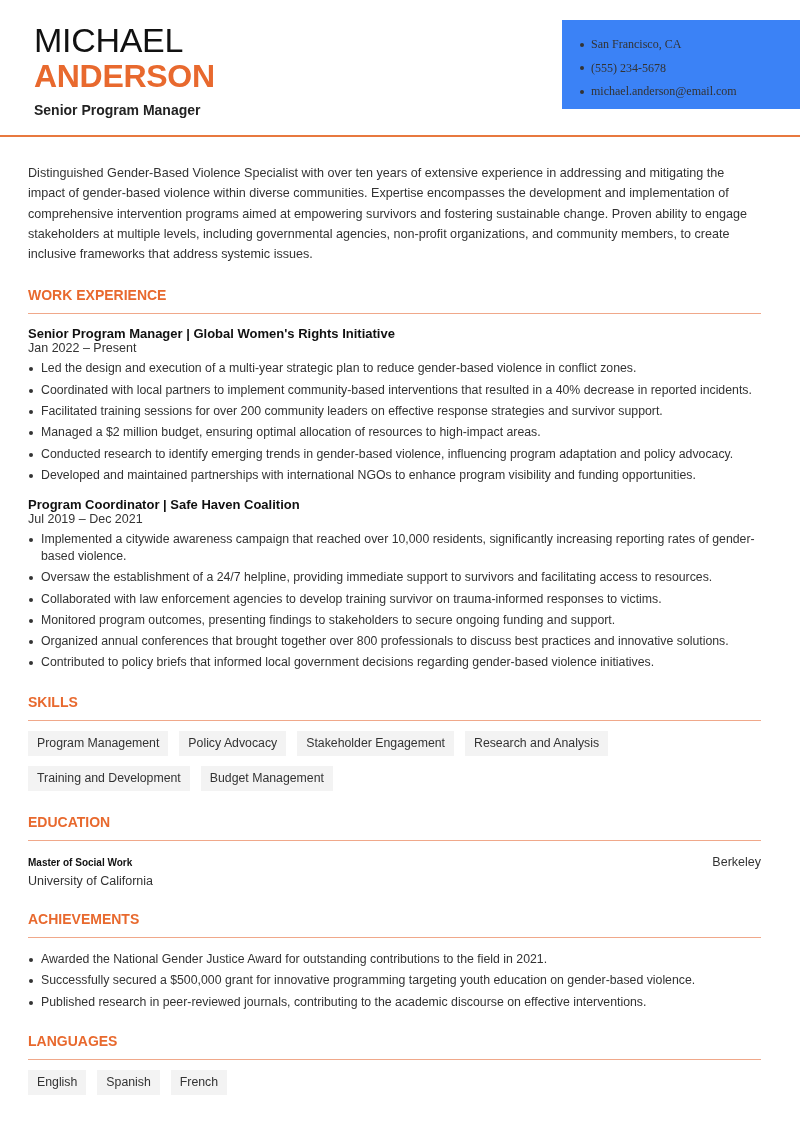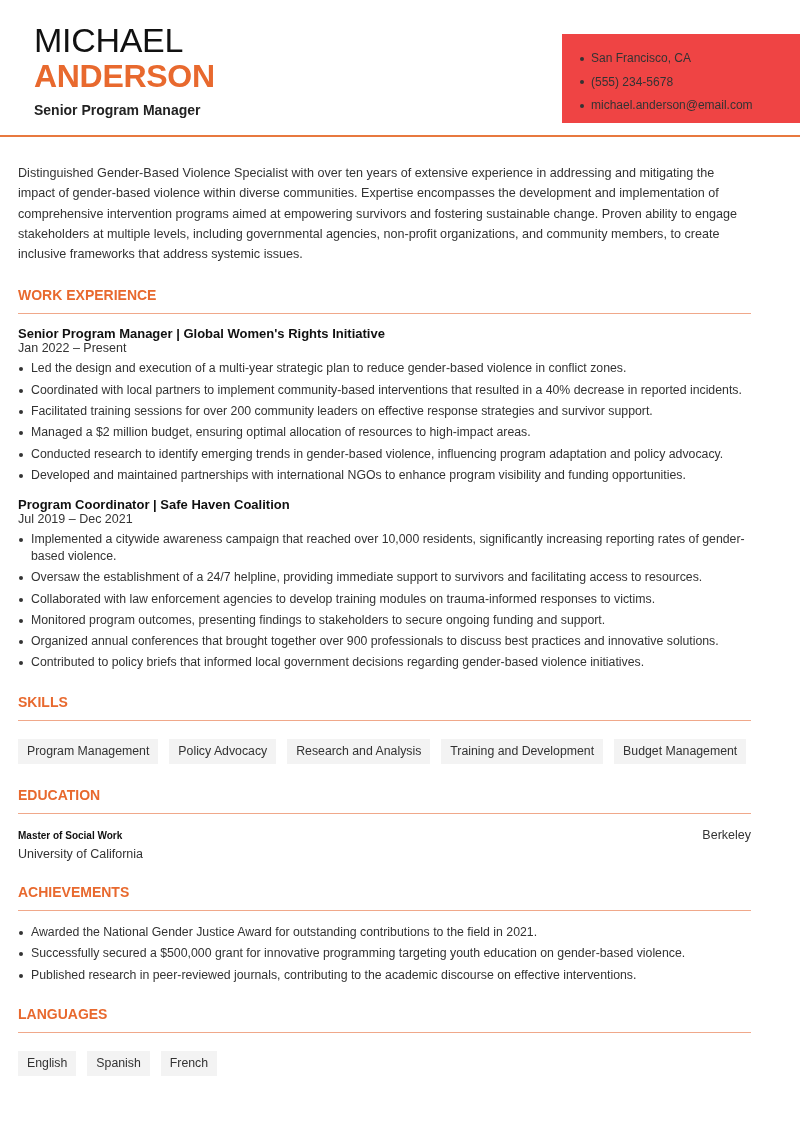--- a/index.html
+++ b/index.html
@@ -12,7 +12,7 @@
   .name-last { font-size: 32px; font-weight: 700; color: #e8692e; line-height: 36px; letter-spacing: -0.3px; }
   .job-title { font-size: 14px; color: #222222; margin-top: 8px; font-weight: bold; }
 
-  .contact-box { position: absolute; left: 562px; top: 34px; width: 238px; height: 89px; background: #ef4444; padding: 13px 0 0 18px; }
+  .contact-box { position: absolute; left: 562px; top: 20px; width: 238px; height: 89px; background: #3b82f6; padding: 13px 0 0 18px; font-family: Liberation Serif, serif; }
   .contact-item { font-size: 12px; color: #333333; line-height: 23.5px; display: flex; align-items: center; }
   .bullet { display: inline-block; width: 4px; height: 4px; background: #333333; border-radius: 50%; margin-right: 7px; flex-shrink: 0; }
 

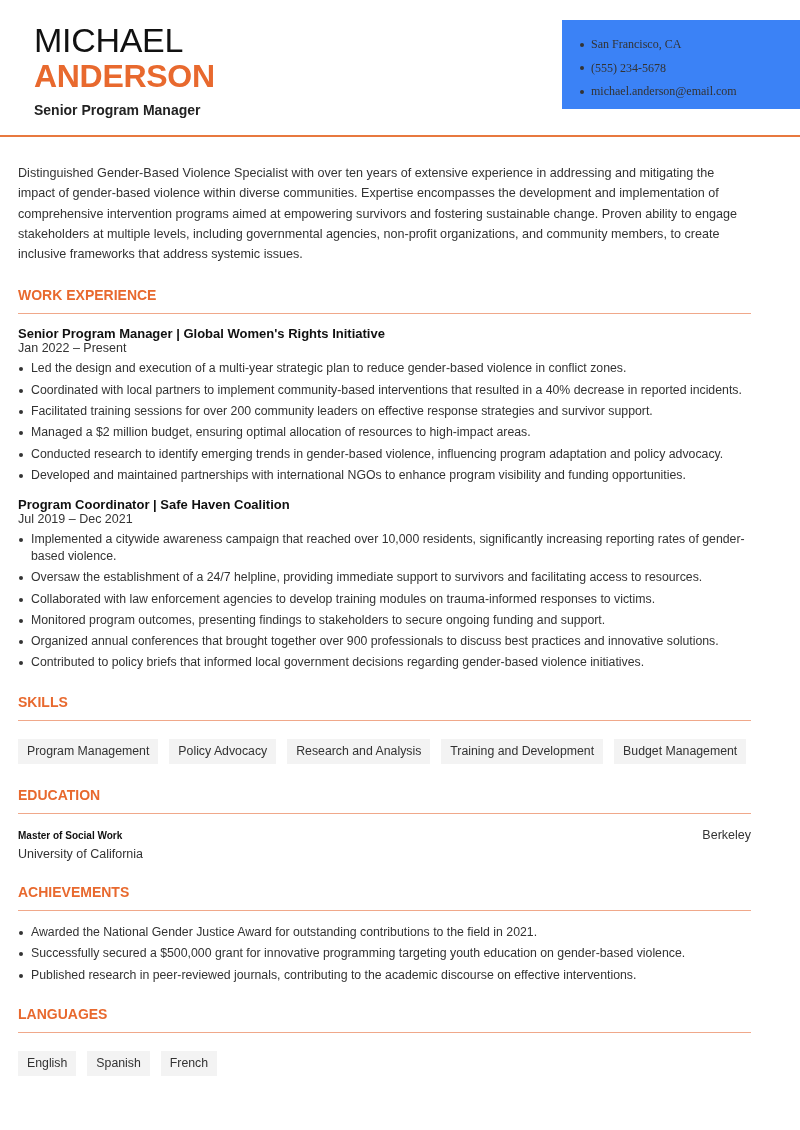--- a/index.html
+++ b/index.html
@@ -16,7 +16,7 @@
   .contact-item { font-size: 12px; color: #333333; line-height: 23.5px; display: flex; align-items: center; }
   .bullet { display: inline-block; width: 4px; height: 4px; background: #333333; border-radius: 50%; margin-right: 7px; flex-shrink: 0; }
 
-  .content { position: absolute; left: 18px; top: 163px; width: 733px; }
+  .content { position: absolute; left: 28px; top: 163px; width: 733px; }
   .summary { font-size: 12.6px; line-height: 20.3px; color: #333333; }
 
   .section { margin-top: 22px; }

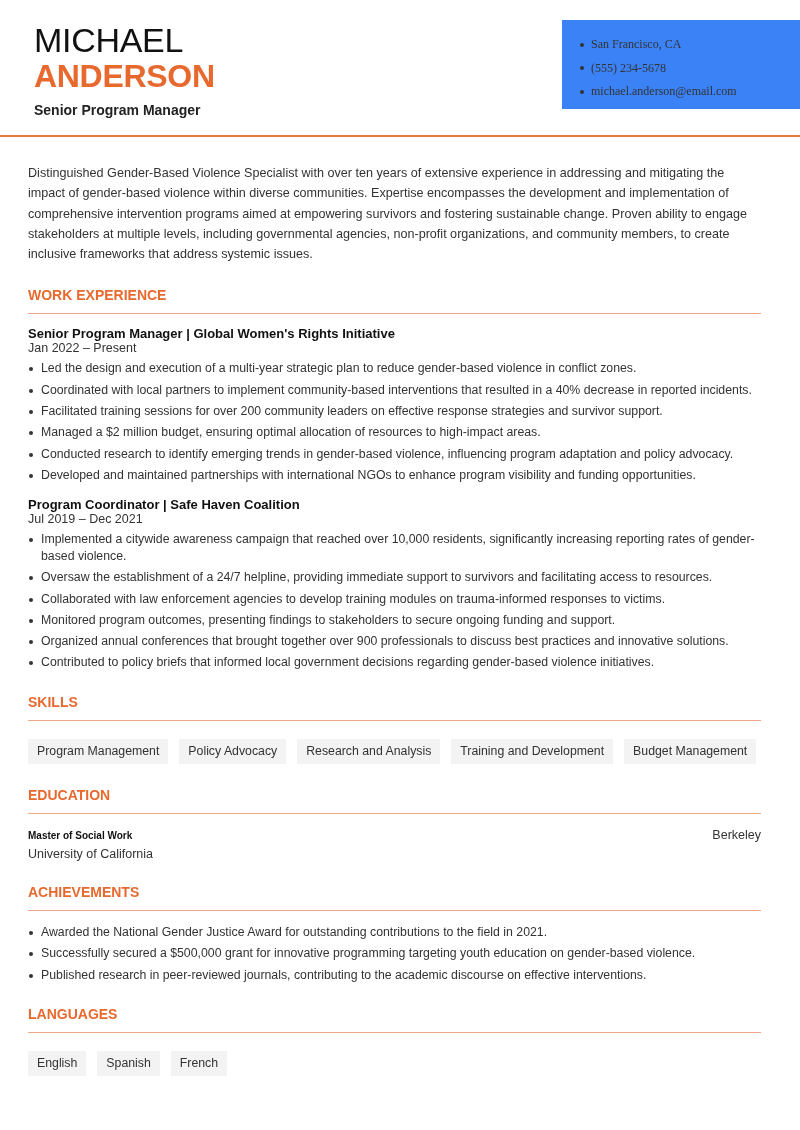--- a/index.html
+++ b/index.html
@@ -97,7 +97,7 @@
       <ul class="bullets">
         <li>Implemented a citywide awareness campaign that reached over 10,000 residents, significantly increasing reporting rates of gender-based violence.</li>
         <li>Oversaw the establishment of a 24/7 helpline, providing immediate support to survivors and facilitating access to resources.</li>
-        <li>Collaborated with law enforcement agencies to develop training modules on trauma-informed responses to victims.</li>
+        <li>Collaborated with law enforcement agencies to develop training survivor on trauma-informed responses to victims.</li>
         <li>Monitored program outcomes, presenting findings to stakeholders to secure ongoing funding and support.</li>
         <li>Organized annual conferences that brought together over 900 professionals to discuss best practices and innovative solutions.</li>
         <li>Contributed to policy briefs that informed local government decisions regarding gender-based violence initiatives.</li>

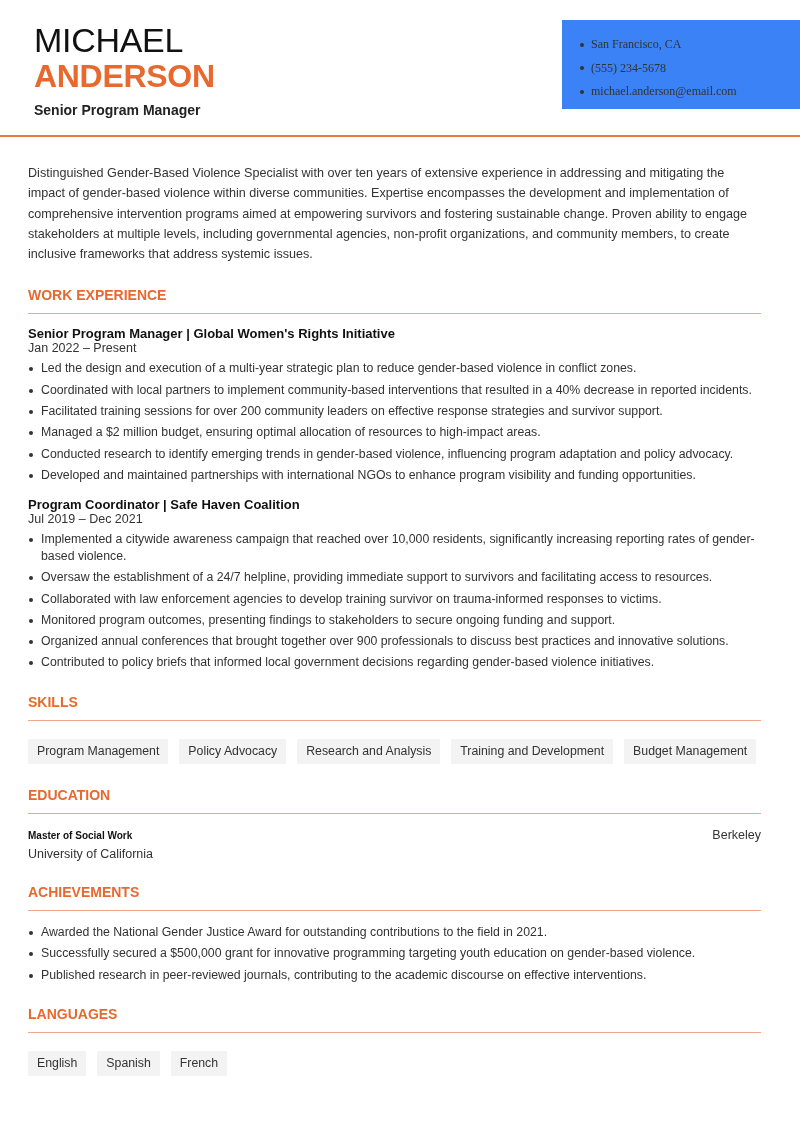--- a/index.html
+++ b/index.html
@@ -99,7 +99,7 @@
         <li>Oversaw the establishment of a 24/7 helpline, providing immediate support to survivors and facilitating access to resources.</li>
         <li>Collaborated with law enforcement agencies to develop training survivor on trauma-informed responses to victims.</li>
         <li>Monitored program outcomes, presenting findings to stakeholders to secure ongoing funding and support.</li>
-        <li>Organized annual conferences that brought together over 900 professionals to discuss best practices and innovative solutions.</li>
+        <li>Organized annual conferences that brought together over 800 professionals to discuss best practices and innovative solutions.</li>
         <li>Contributed to policy briefs that informed local government decisions regarding gender-based violence initiatives.</li>
       </ul>
     </div>

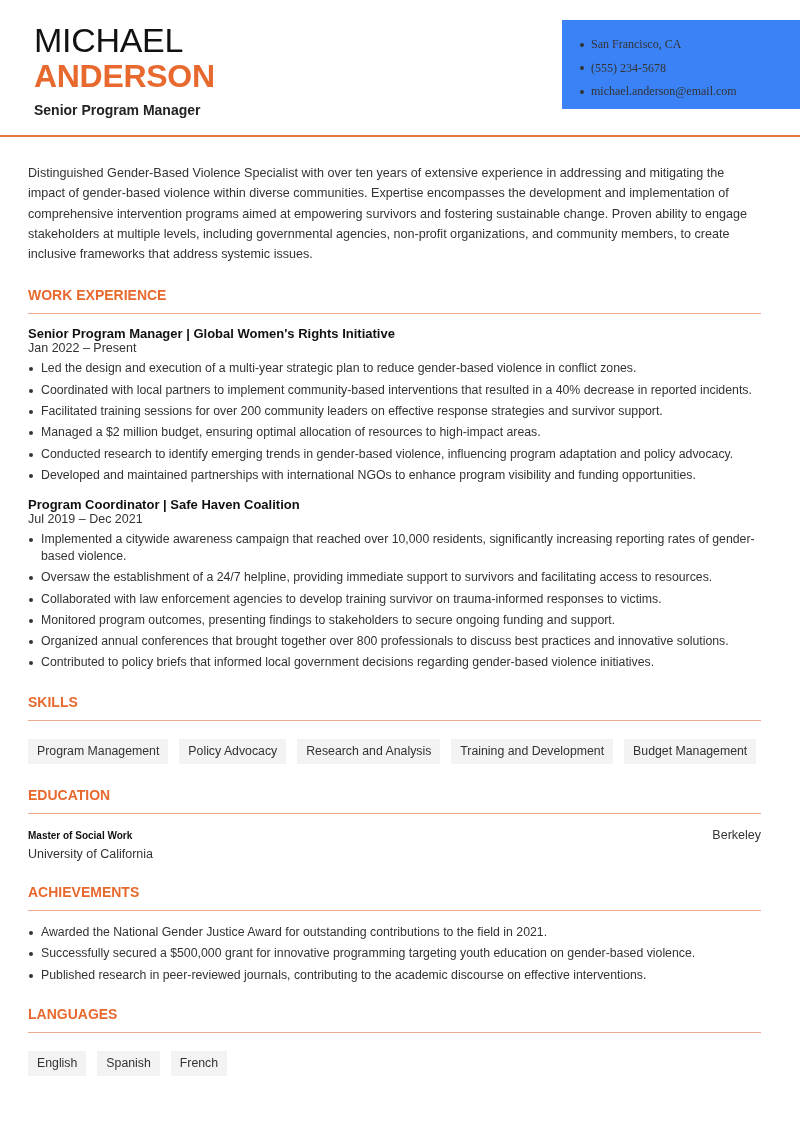--- a/index.html
+++ b/index.html
@@ -32,7 +32,7 @@
   .bullets li { position: relative; padding-left: 13px; font-size: 12.3px; line-height: 16.5px; margin-bottom: 4.8px; color: #333333; }
   .bullets li::before { content: ""; position: absolute; left: 1px; top: 7px; width: 4px; height: 4px; border-radius: 50%; background: #333333; }
 
-  .tags { display: flex; flex-wrap: wrap; gap: 10px 11px; margin-top: 18px; }
+  .tags { display: flex; flex-wrap: wrap; gap: 10px 11px; margin-top: 10px; }
   .tag { background: #f3f3f3; font-size: 12.3px; color: #333333; padding: 0 9px; height: 25px; line-height: 25px; }
 
   .edu { margin-top: 14px; }

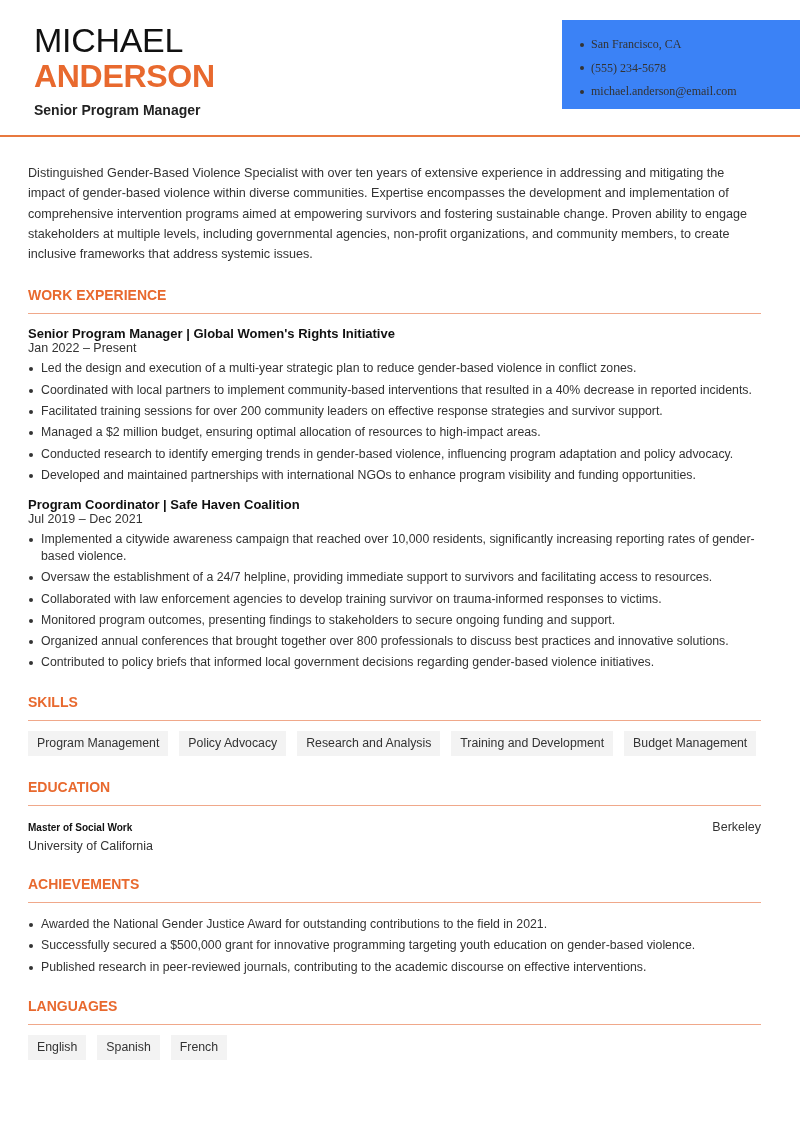--- a/index.html
+++ b/index.html
@@ -110,6 +110,7 @@
     <div class="tags">
       <span class="tag">Program Management</span>
       <span class="tag">Policy Advocacy</span>
+      <span class="tag">Stakeholder Engagement</span>
       <span class="tag">Research and Analysis</span>
       <span class="tag">Training and Development</span>
       <span class="tag">Budget Management</span>

